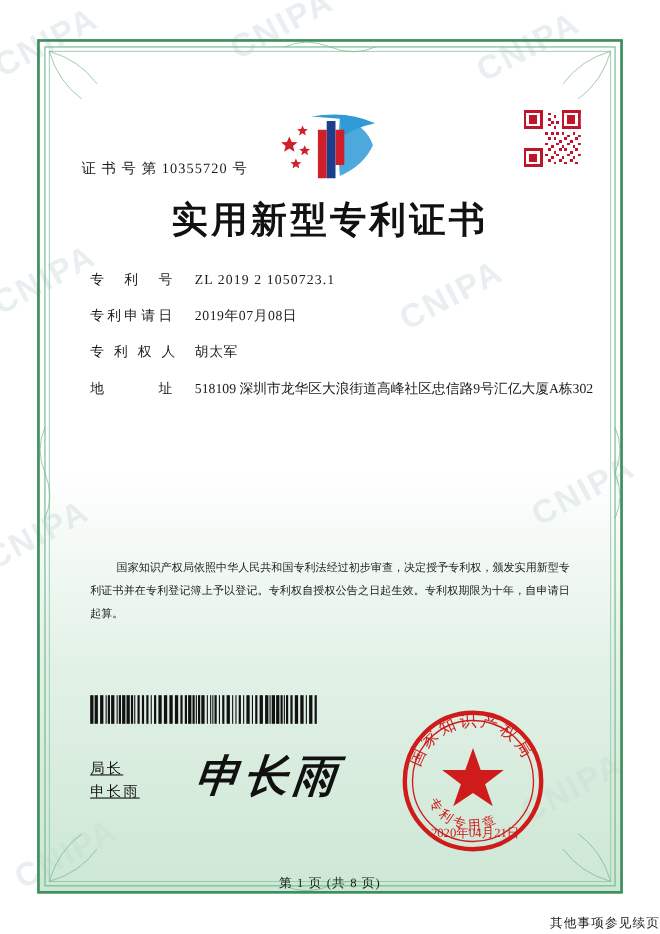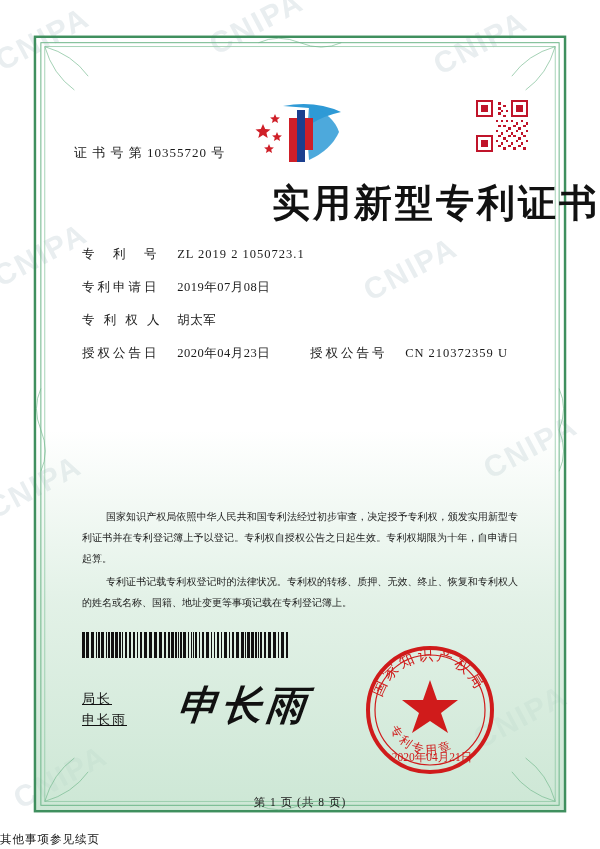--- a/index.html
+++ b/index.html
@@ -97,8 +97,8 @@
     position: absolute;
     left: 0; top: 178px;
     width: 600px;
-    text-align: right;
-    font-size: 38px;
+    text-align: center;
+    font-size: 33px;
     font-weight: bold;
     letter-spacing: 3px;
     color: #111111;

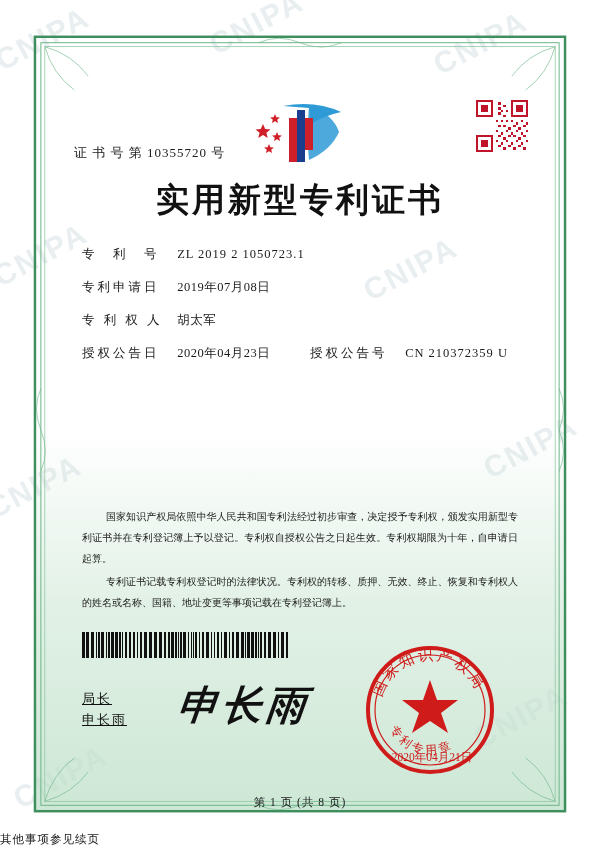--- a/index.html
+++ b/index.html
@@ -370,6 +370,10 @@
         <span class="field-label">专 利 权 人</span>
         <span class="field-value">胡太军</span>
       </div>
+      <div class="field-row">
+        <span class="field-label">地　　　址</span>
+        <span class="addr-value">518109 深圳市龙华区大浪街道高峰社区忠信路9号汇亿大厦A栋302</span>
+      </div>
       <div class="pub-row">
         <span class="field-label">授权公告日</span>
         <span class="field-value">2020年04月23日</span>

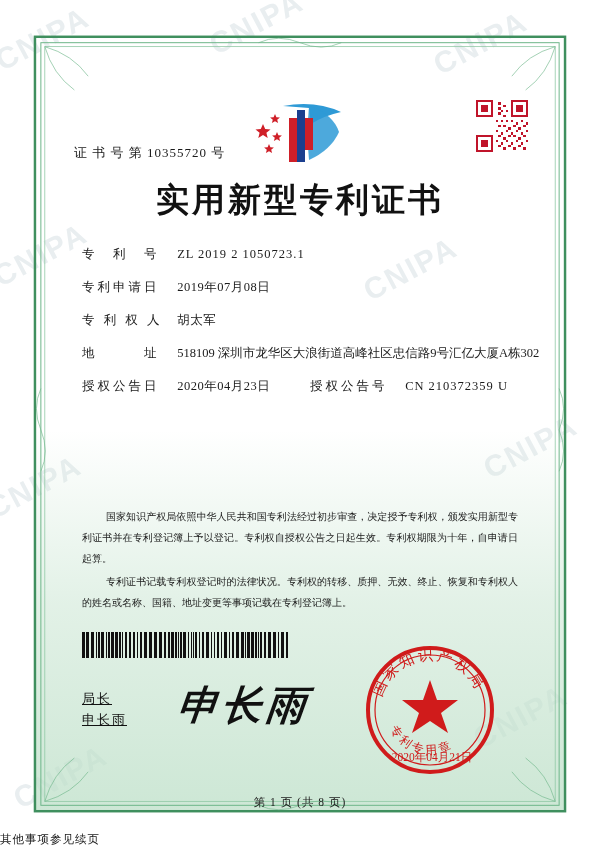--- a/index.html
+++ b/index.html
@@ -374,14 +374,6 @@
         <span class="field-label">地　　　址</span>
         <span class="addr-value">518109 深圳市龙华区大浪街道高峰社区忠信路9号汇亿大厦A栋302</span>
       </div>
-      <div class="pub-row">
-        <span class="field-label">授权公告日</span>
-        <span class="field-value">2020年04月23日</span>
-        <span class="pub-right">
-          <span class="field-label">授权公告号</span>
-          <span class="field-value mono">CN 210372359 U</span>
-        </span>
-      </div>
     </div>
 
     <div class="body-text">

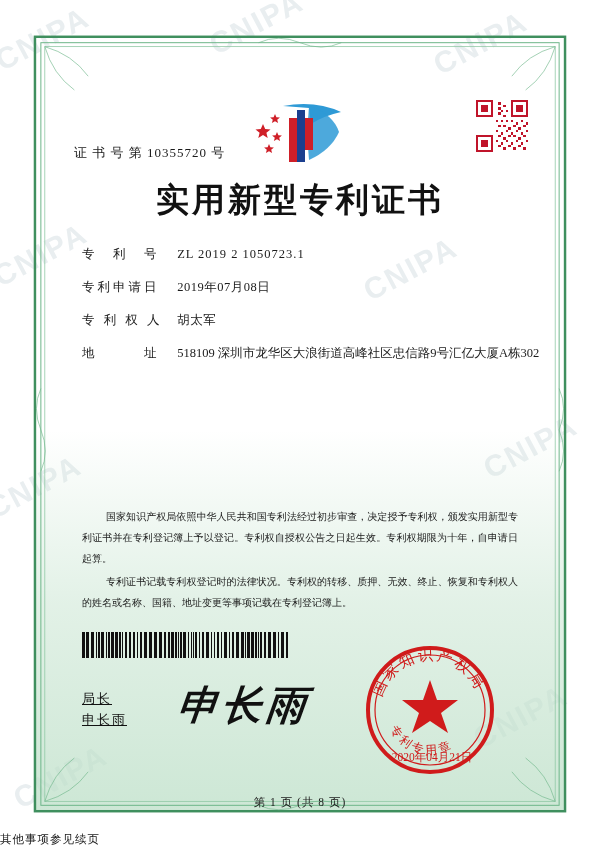--- a/index.html
+++ b/index.html
@@ -378,7 +378,6 @@
 
     <div class="body-text">
       <p>国家知识产权局依照中华人民共和国专利法经过初步审查，决定授予专利权，颁发实用新型专利证书并在专利登记簿上予以登记。专利权自授权公告之日起生效。专利权期限为十年，自申请日起算。</p>
-      <p>专利证书记载专利权登记时的法律状况。专利权的转移、质押、无效、终止、恢复和专利权人的姓名或名称、国籍、地址变更等事项记载在专利登记簿上。</p>
     </div>
 
     <div class="barcode"><span style="width:3px;margin-right:1px"></span><span style="width:3px;margin-right:2px"></span><span style="width:3px;margin-right:2px"></span><span style="width:1px;margin-right:1px"></span><span style="width:2px;margin-right:1px"></span><span style="width:3px;margin-right:2px"></span><span style="width:1px;margin-right:1px"></span><span style="width:2px;margin-right:1px"></span><span style="width:3px;margin-right:1px"></span><span style="width:3px;margin-right:1px"></span><span style="width:2px;margin-right:1px"></span><span style="width:1px;margin-right:2px"></span><span style="width:2px;margin-right:2px"></span><span style="width:2px;margin-right:2px"></span><span style="width:2px;margin-right:2px"></span><span style="width:1px;margin-right:2px"></span><span style="width:2px;margin-right:2px"></span><span style="width:3px;margin-right:2px"></span><span style="width:3px;margin-right:2px"></span><span style="width:3px;margin-right:2px"></span><span style="width:3px;margin-right:2px"></span><span style="width:2px;margin-right:2px"></span><span style="width:2px;margin-right:1px"></span><span style="width:3px;margin-right:1px"></span><span style="width:2px;margin-right:1px"></span><span style="width:1px;margin-right:1px"></span><span style="width:2px;margin-right:1px"></span><span style="width:3px;margin-right:2px"></span><span style="width:1px;margin-right:2px"></span><span style="width:1px;margin-right:1px"></span><span style="width:1px;margin-right:1px"></span><span style="width:2px;margin-right:2px"></span><span style="width:1px;margin-right:2px"></span><span style="width:2px;margin-right:2px"></span><span style="width:3px;margin-right:2px"></span><span style="width:1px;margin-right:2px"></span><span style="width:1px;margin-right:2px"></span><span style="width:2px;margin-right:2px"></span><span style="width:1px;margin-right:2px"></span><span style="width:3px;margin-right:2px"></span><span style="width:1px;margin-right:2px"></span><span style="width:2px;margin-right:2px"></span><span style="width:3px;margin-right:2px"></span><span style="width:3px;margin-right:1px"></span><span style="width:1px;margin-right:1px"></span><span style="width:3px;margin-right:1px"></span><span style="width:3px;margin-right:1px"></span><span style="width:2px;margin-right:1px"></span><span style="width:1px;margin-right:1px"></span><span style="width:2px;margin-right:2px"></span><span style="width:2px;margin-right:2px"></span><span style="width:3px;margin-right:2px"></span><span style="width:3px;margin-right:2px"></span><span style="width:1px;margin-right:2px"></span><span style="width:3px;margin-right:2px"></span><span style="width:2px;margin-right:2px"></span></div>

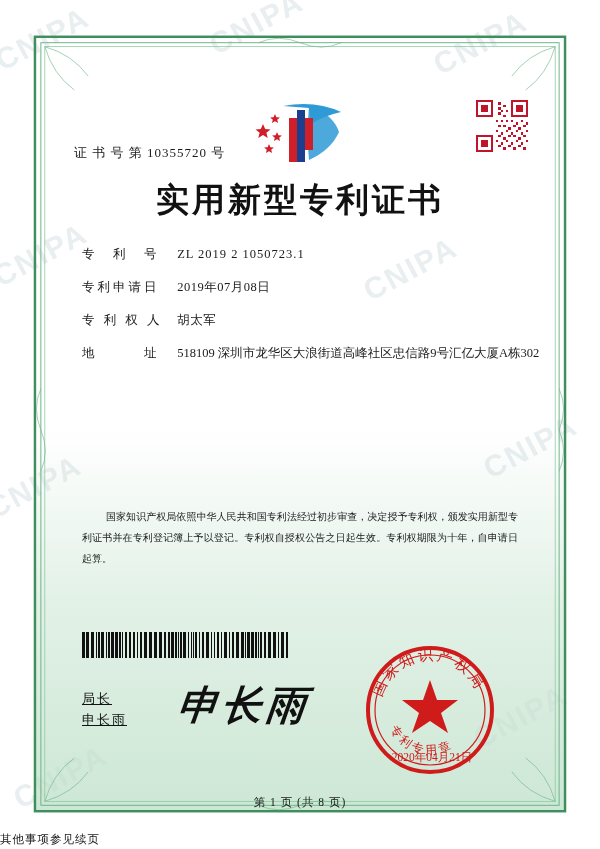--- a/index.html
+++ b/index.html
@@ -231,7 +231,7 @@
     position: absolute;
     left: 0; top: 832px;
     width: 600px;
-    text-align: left;
+    text-align: right;
     font-size: 11.5px;
     color: #1b1b1b;
     letter-spacing: 1px;

